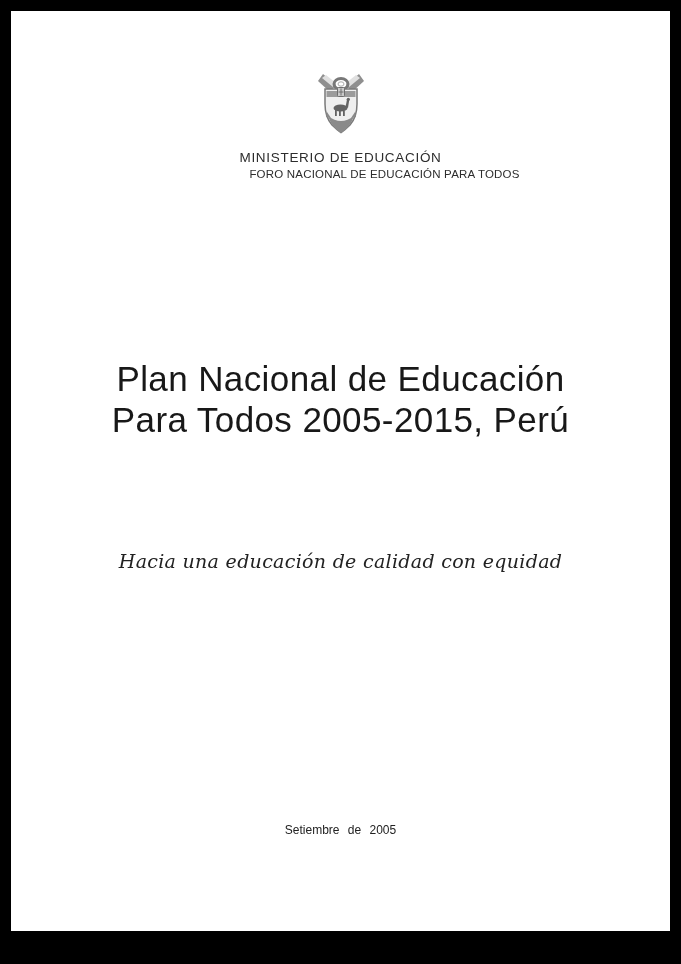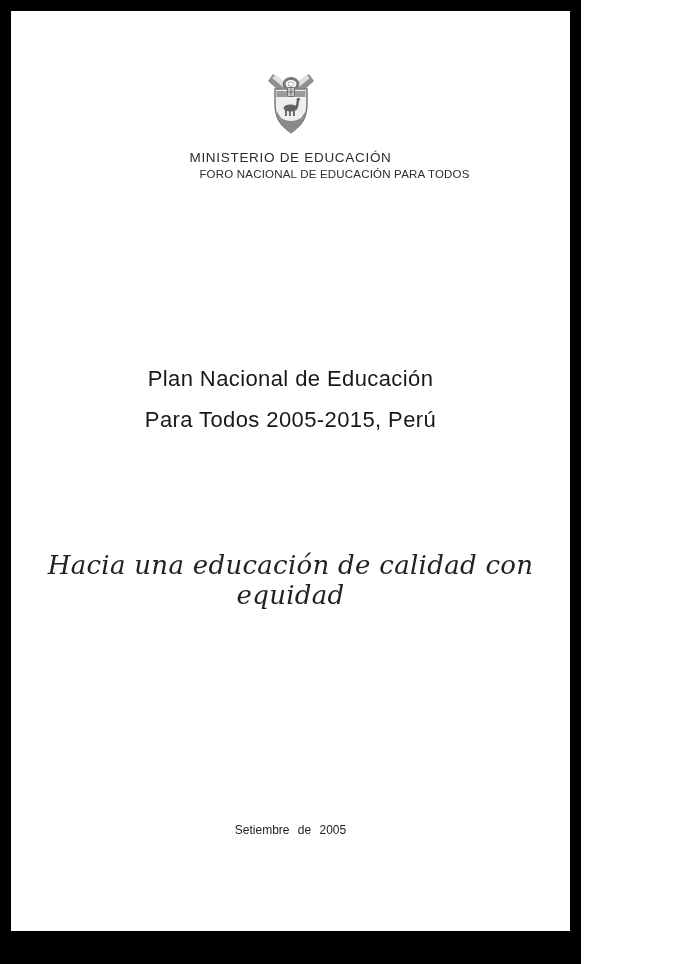--- a/index.html
+++ b/index.html
@@ -5,7 +5,7 @@
   html, body { margin: 0; padding: 0; background: #ffffff; }
   .page {
     position: relative;
-    width: 581px;
+    width: 681px;
     height: 964px;
     background: #000000;
     font-family: "Liberation Sans", sans-serif;

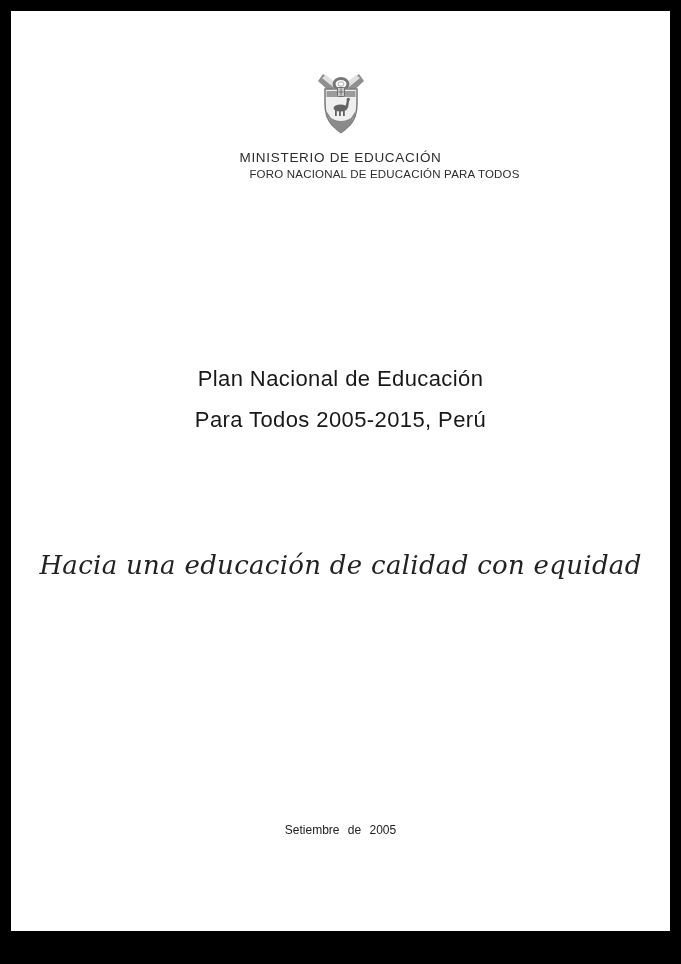--- a/index.html
+++ b/index.html
@@ -51,7 +51,7 @@
     left: 0; width: 100%;
     margin: 0;
     text-align: center;
-    font-size: 22px;
+    font-size: 35px;
     line-height: 41px;
     font-weight: 500;
     letter-spacing: 0.4px;

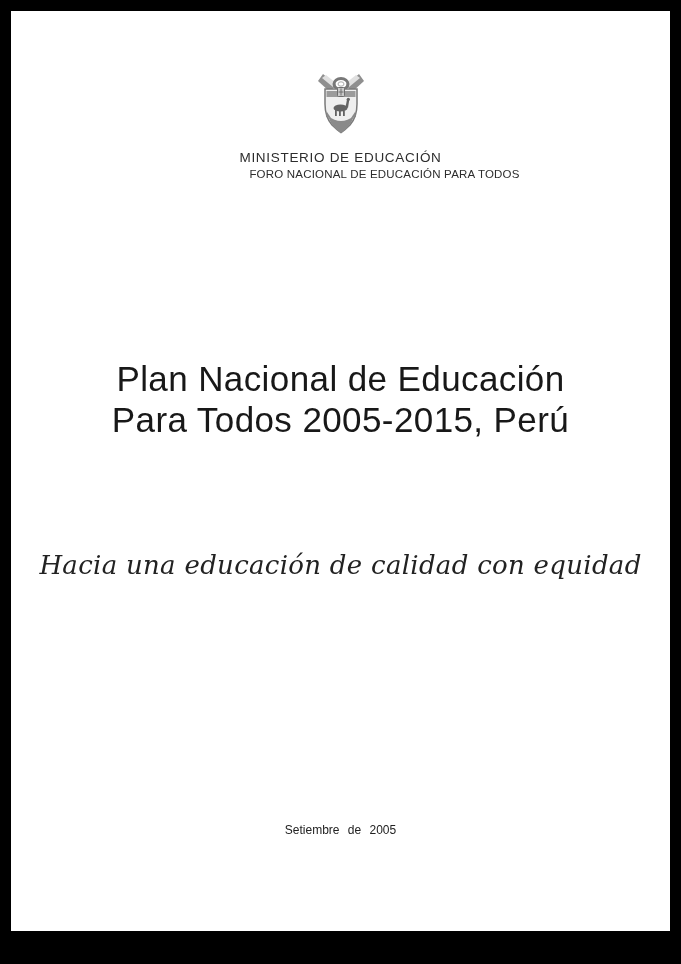--- a/index.html
+++ b/index.html
@@ -65,7 +65,7 @@
     text-align: center;
     font-family: "DejaVu Serif", serif;
     font-style: italic;
-    font-size: 26px;
+    font-size: 19px;
     letter-spacing: 0.3px;
     color: #222222;
   }

